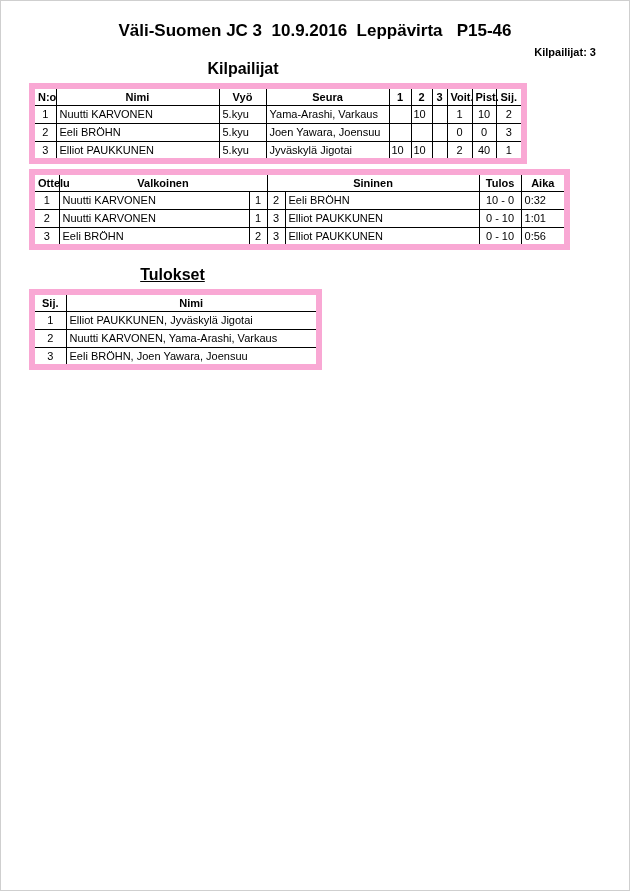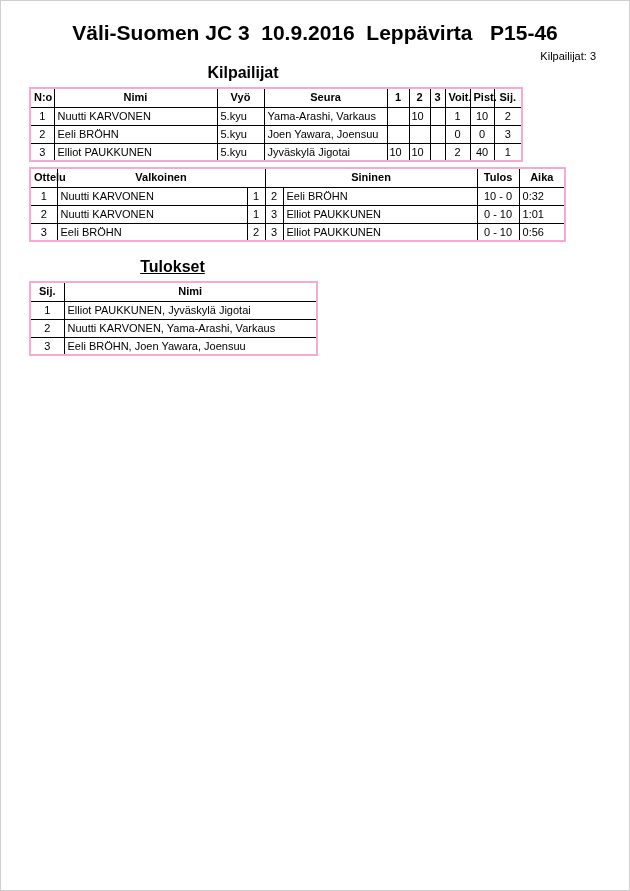--- a/index.html
+++ b/index.html
@@ -17,7 +17,7 @@
   .page-title {
     margin-top: 20px;
     text-align: center;
-    font-size: 21px;
+    font-size: 17px;
     font-weight: bold;
     white-space: pre;
   }

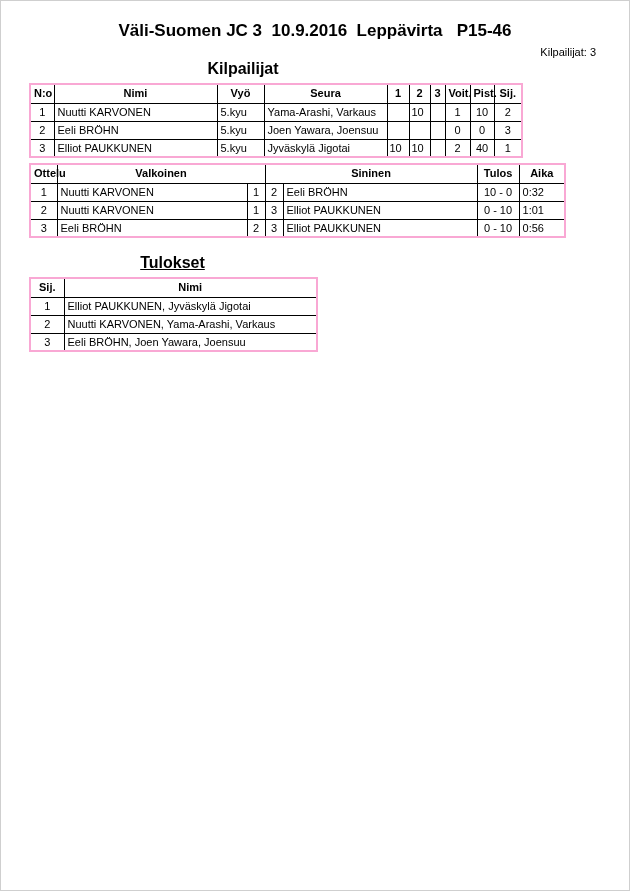--- a/index.html
+++ b/index.html
@@ -26,7 +26,7 @@
     margin-right: 33px;
     text-align: right;
     font-size: 11px;
-    font-weight: normal;
+    font-weight: bold;
   }
   .section-heading {
     font-size: 16px;

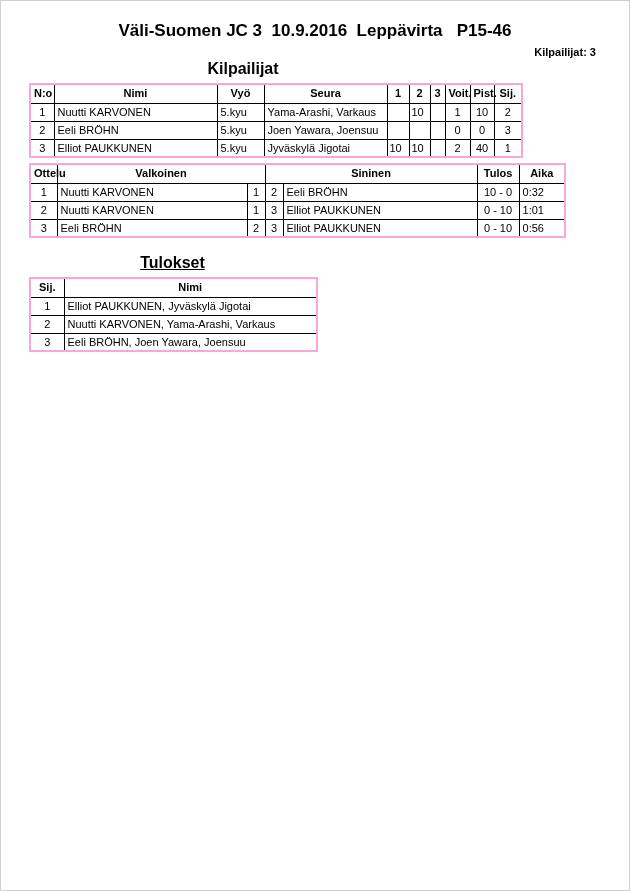--- a/index.html
+++ b/index.html
@@ -43,7 +43,7 @@
     table-layout: fixed;
     margin-left: 28px;
     margin-top: 5px;
-    border: 2px solid #f9a8d4;
+    border: 6px solid #f9a8d4;
     font-size: 11px;
   }
   th, td {

